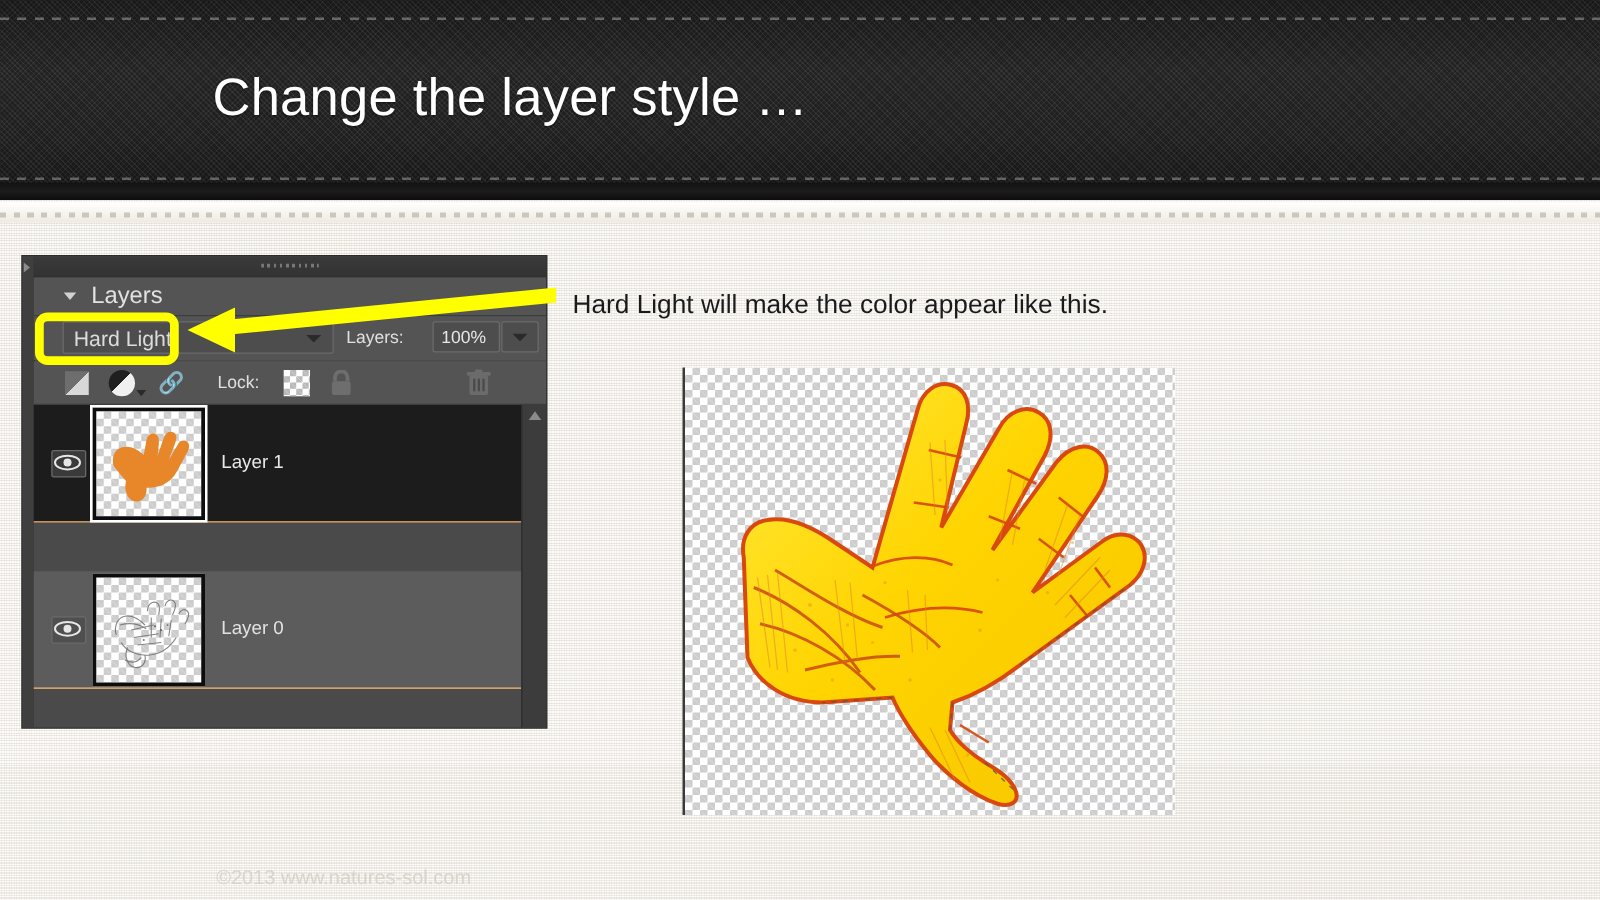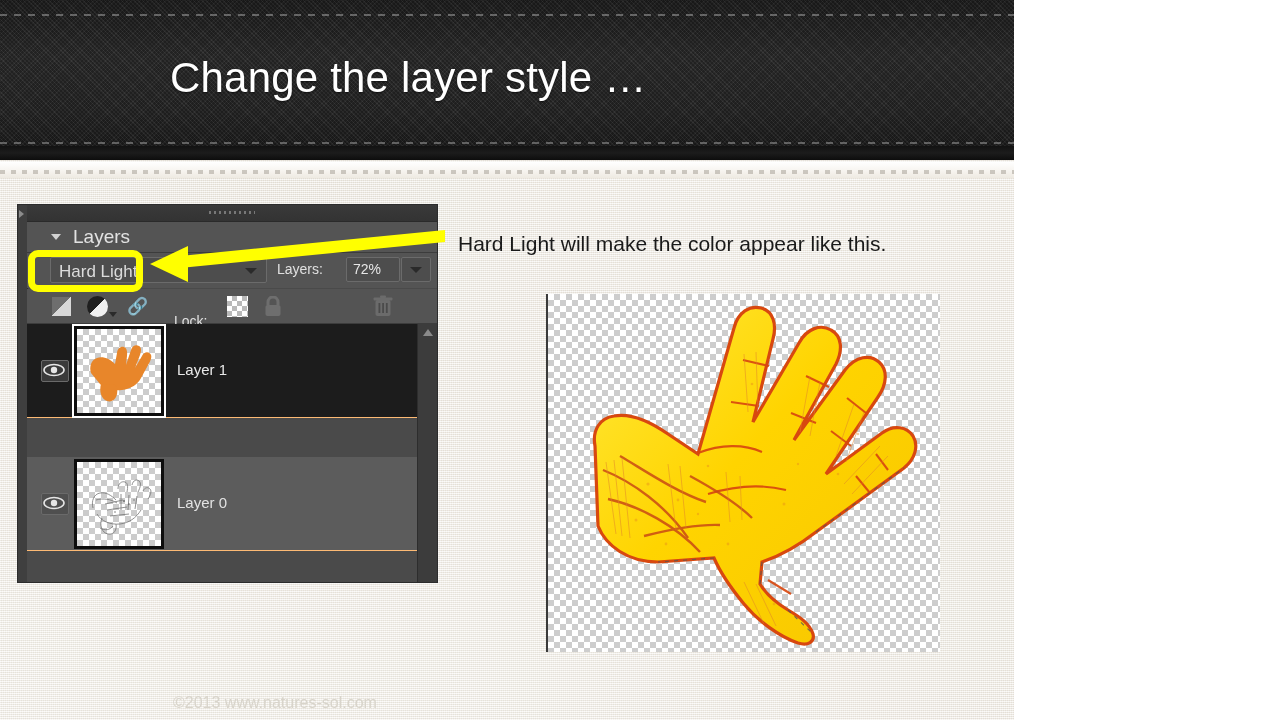--- a/index.html
+++ b/index.html
@@ -12,7 +12,7 @@
   }
   #slide {
     position: relative;
-    width: 1014px;
+    width: 1280px;
     height: 720px;
     overflow: hidden;
     background: #4d7c0f;

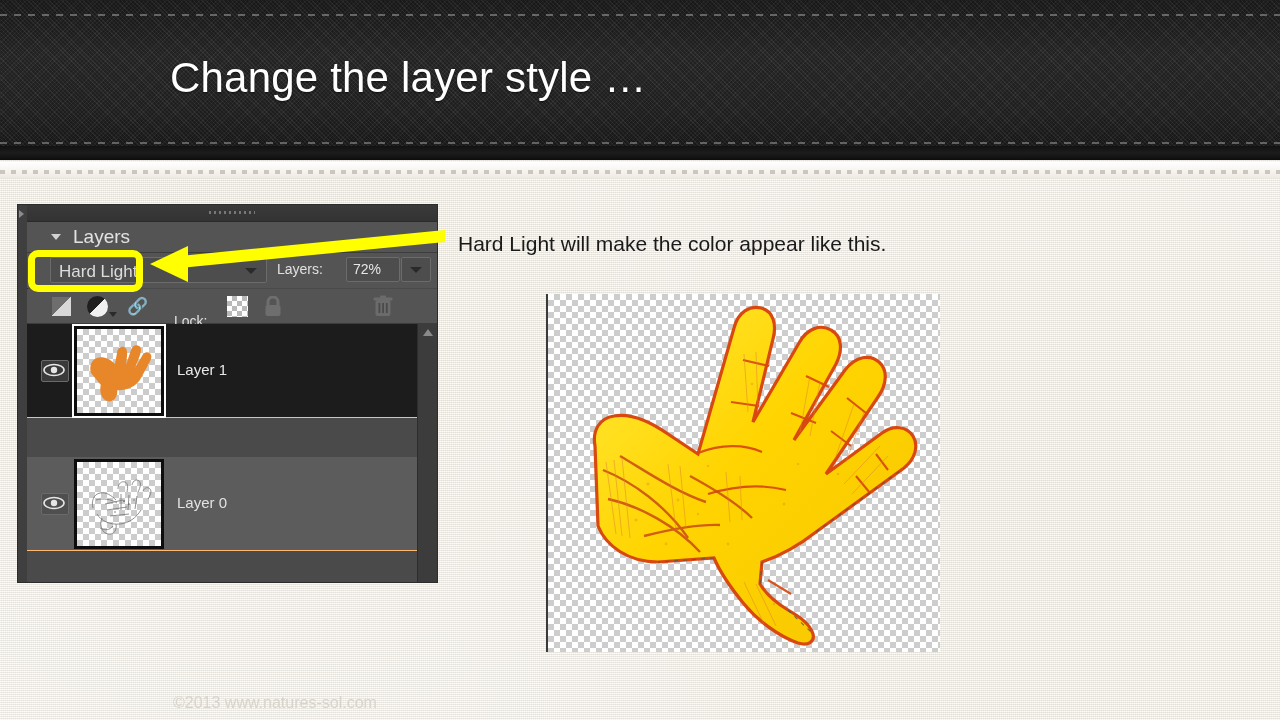--- a/index.html
+++ b/index.html
@@ -454,7 +454,7 @@
       </div>
       <div class="ps-opacity-label">Layers:</div>
       <div class="ps-opacity-field">
-        <div class="ps-opacity-value">72%</div>
+        <div class="ps-opacity-value">100%</div>
       </div>
       <div class="ps-opacity-btn">
         <div class="ps-opacity-btn-caret"></div>

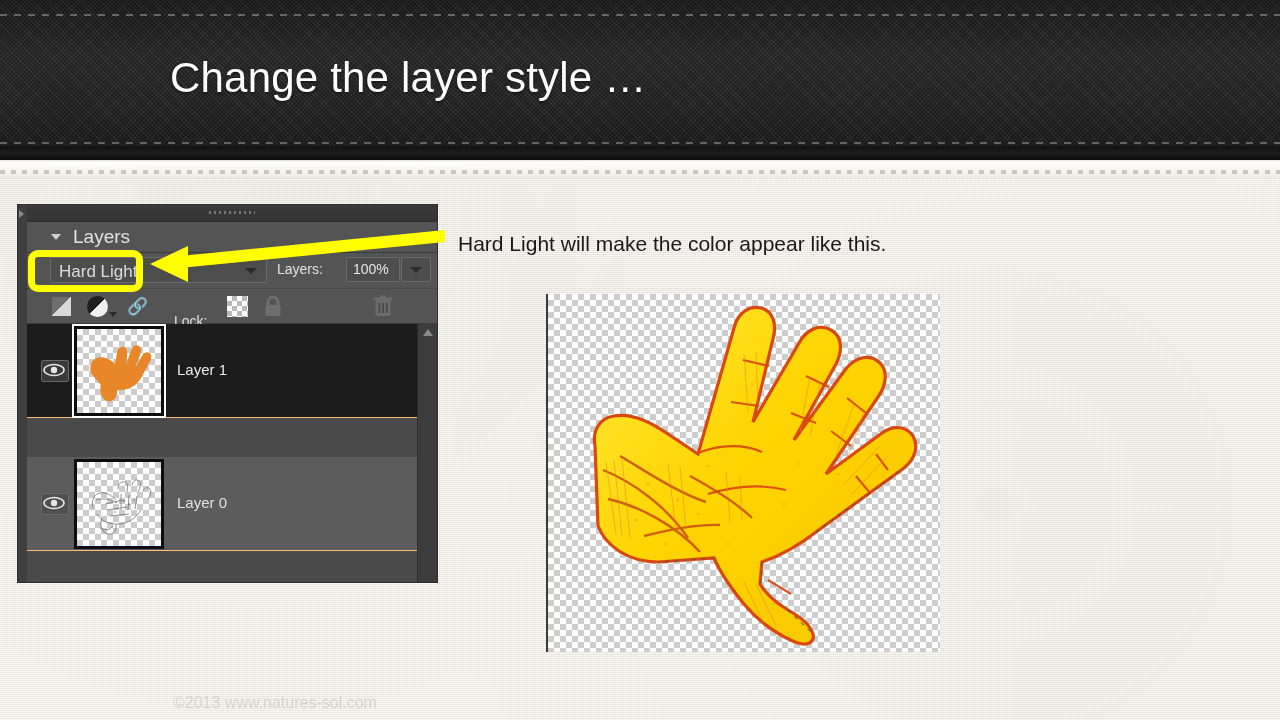--- a/index.html
+++ b/index.html
@@ -262,7 +262,7 @@
   }
   .ps-lock-label {
     position: absolute;
-    left: 147px; top: 24px;
+    left: 147px; top: 8px;
     font-size: 14px;
     color: #e0e0e0;
   }

